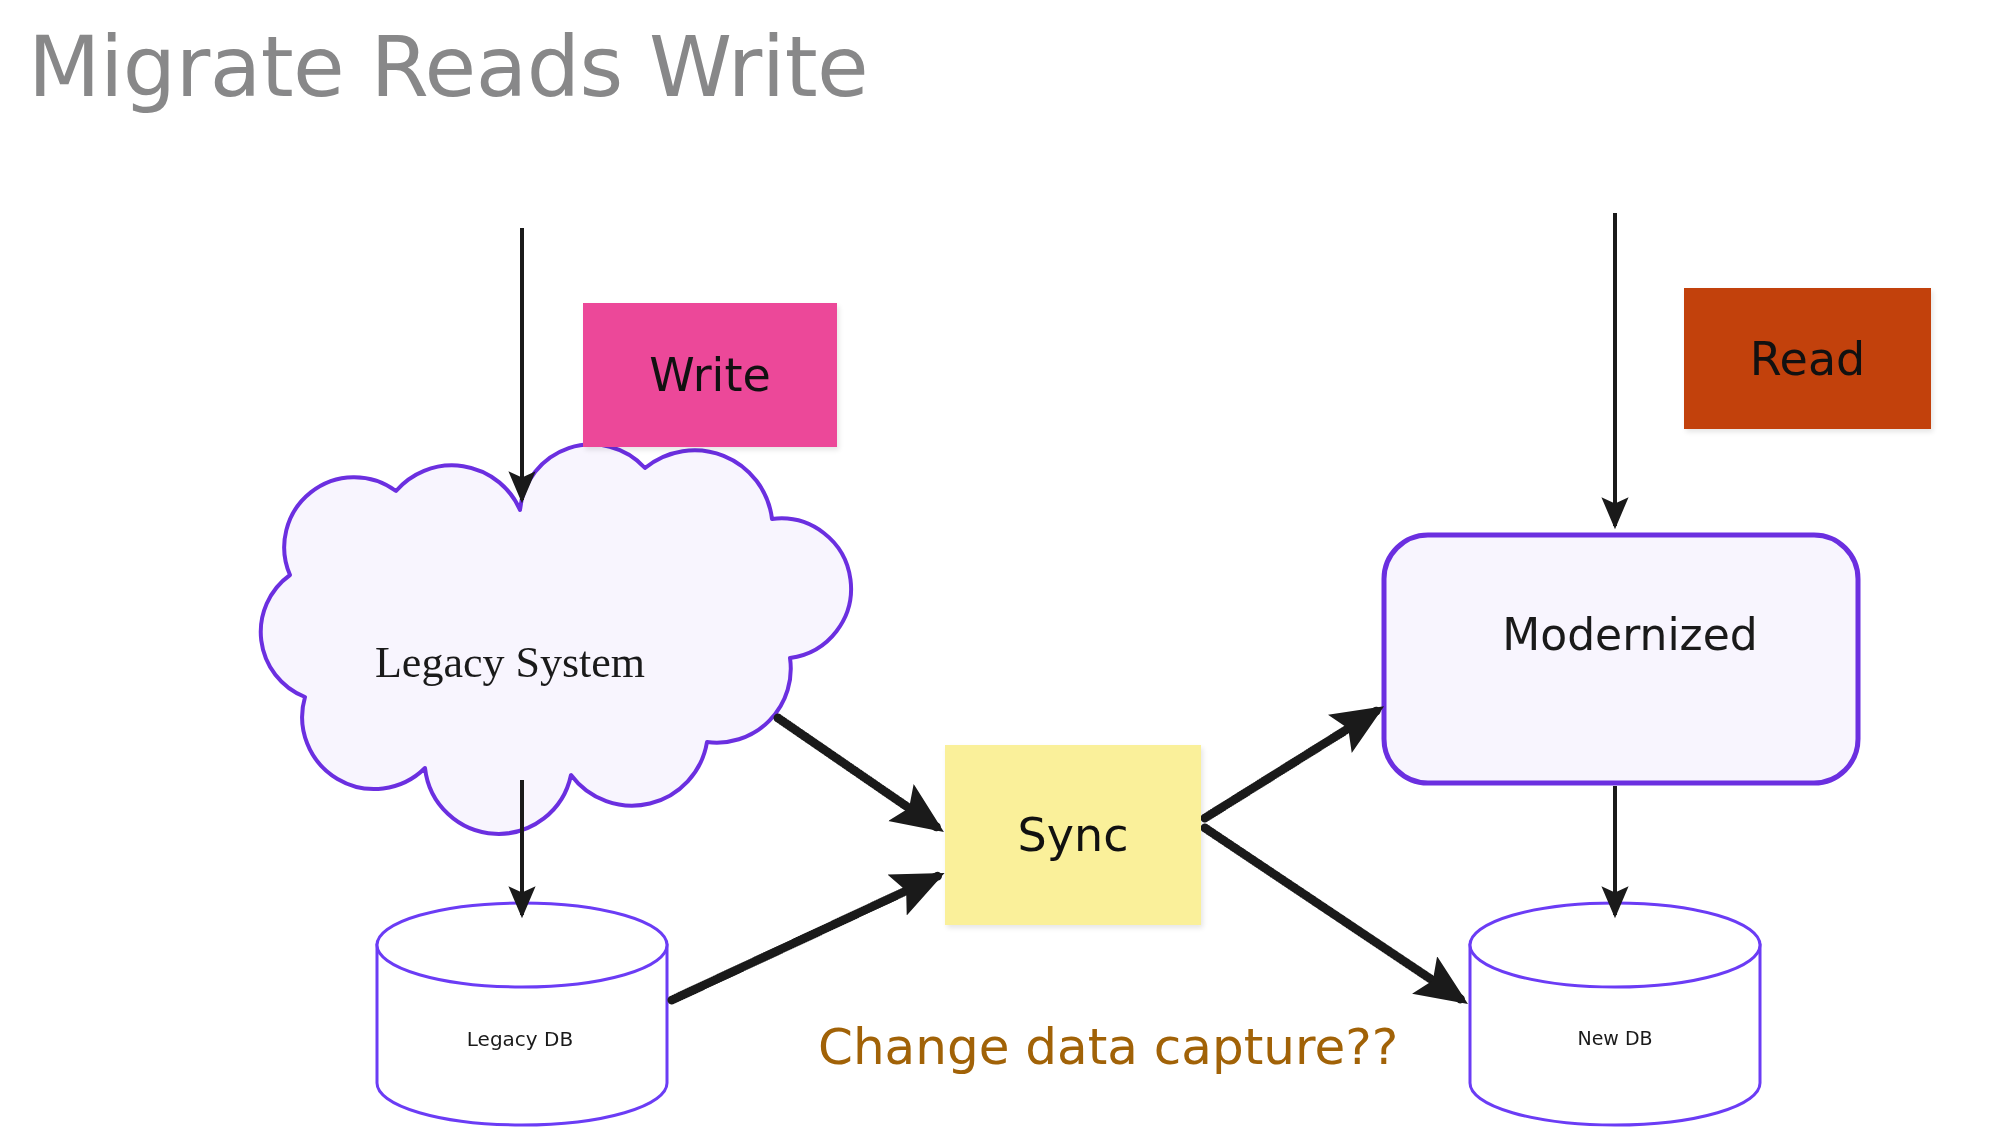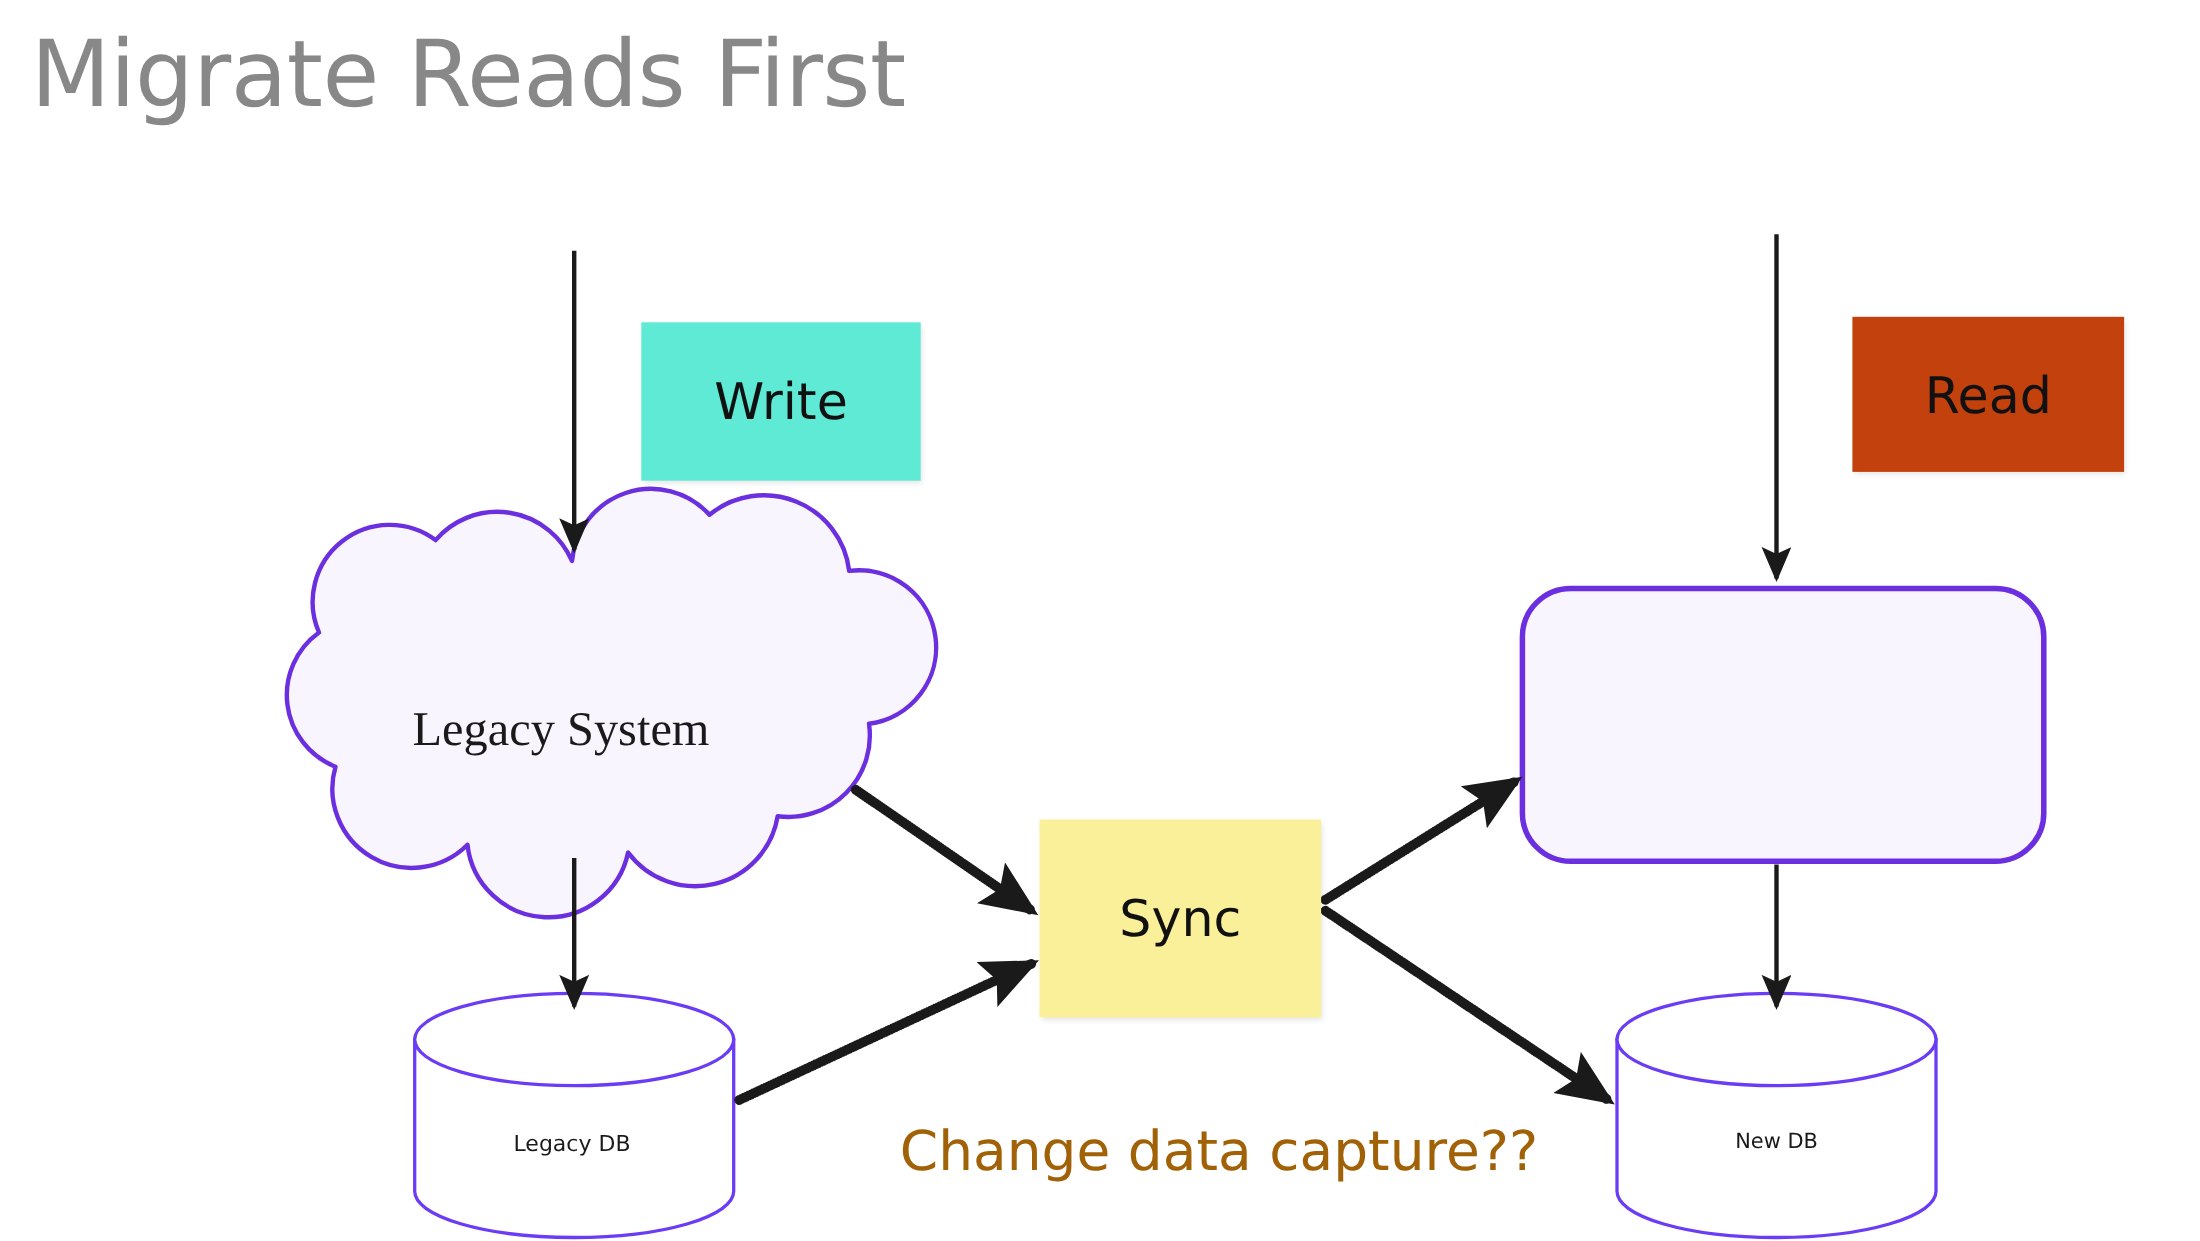--- a/index.html
+++ b/index.html
@@ -122,7 +122,7 @@
 </head>
 <body>
 
-<div class="slide-title">Migrate Reads First</div>
+<div class="slide-title">Migrate Reads Write</div>
 
 <svg id="canvas" viewBox="0 0 2000 1128" xmlns="http://www.w3.org/2000/svg">
   <defs>

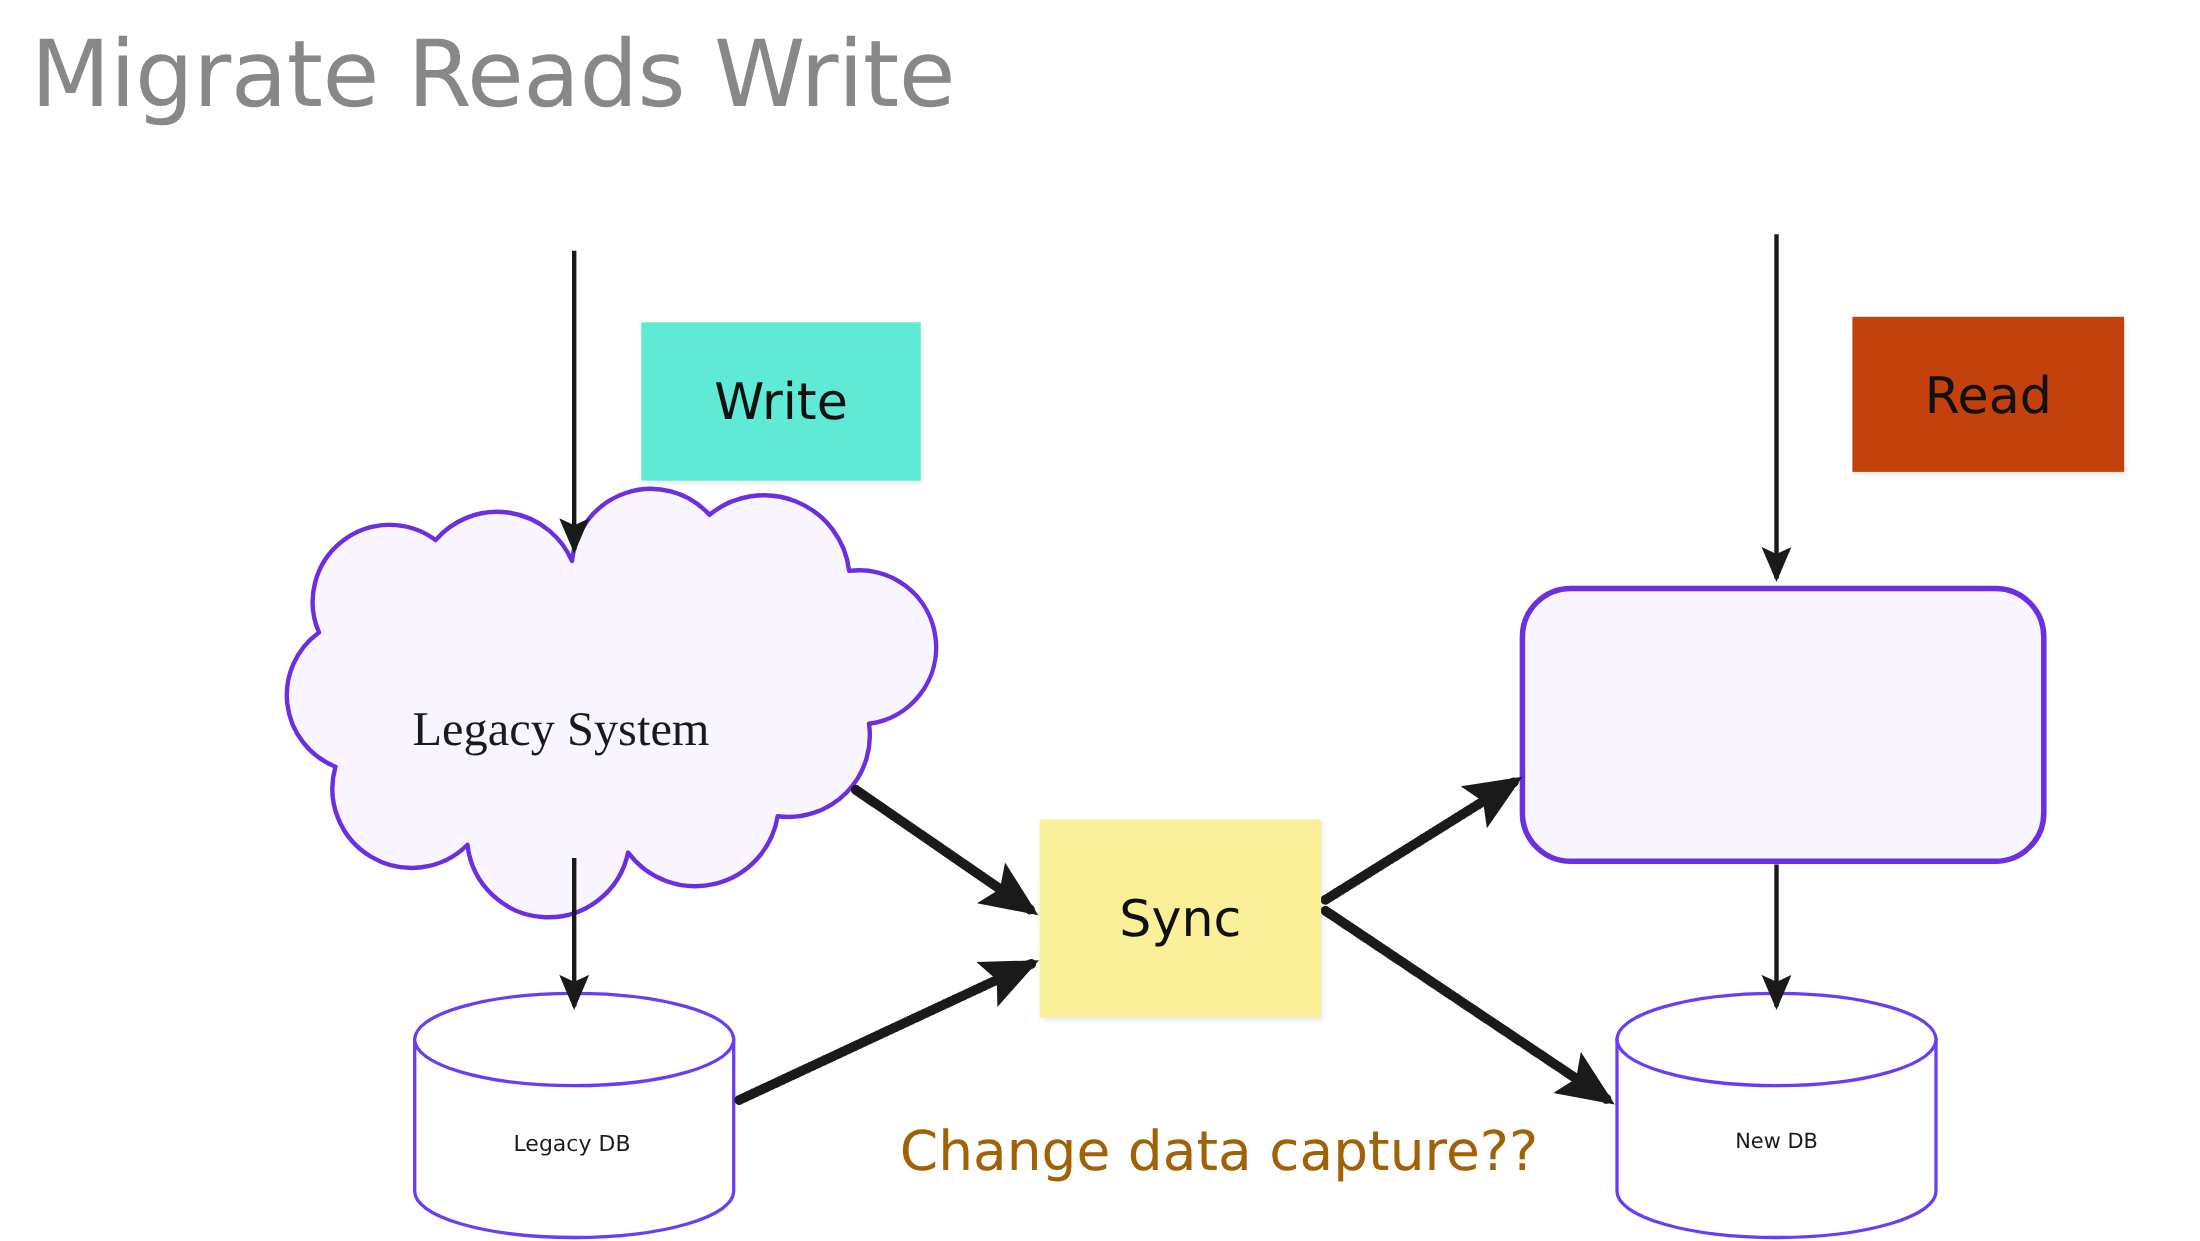--- a/index.html
+++ b/index.html
@@ -47,10 +47,10 @@
 
   #write-box {
     left: 583px;
-    top: 293px;
+    top: 303px;
     width: 254px;
     height: 144px;
-    background: #5eead4;
+    background: #ec4899;
     align-items: center;
   }
 

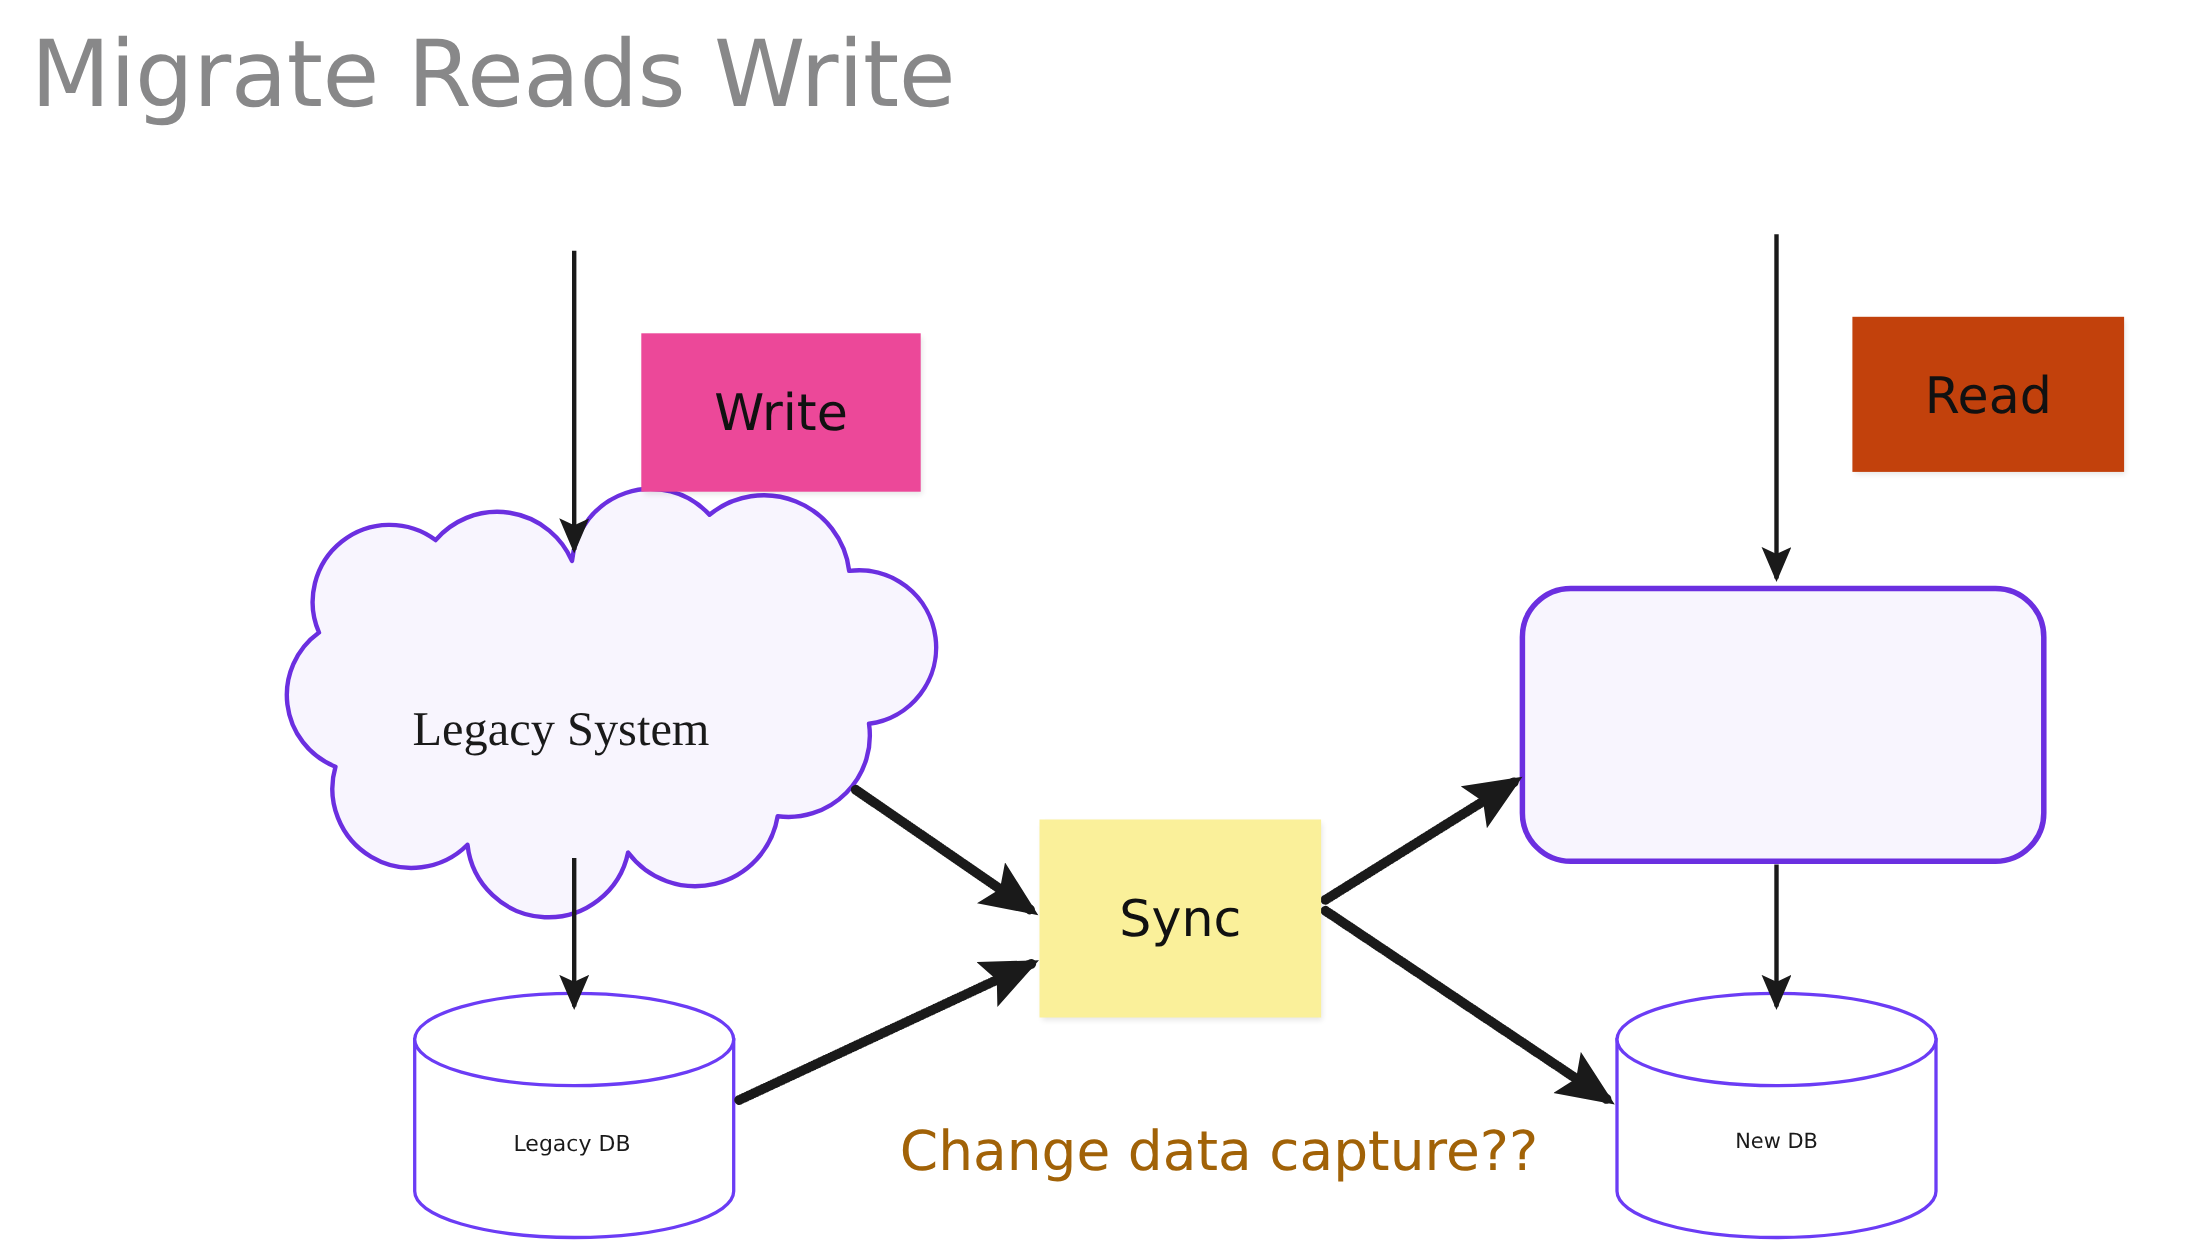--- a/index.html
+++ b/index.html
@@ -190,6 +190,7 @@
 <div class="shape-label" id="legacy-system-label">Legacy System</div>
 
 <div class="shape-label" id="modernized-label">
+  <div>Modernized</div>
 </div>
 
 <div class="shape-label" id="legacy-db-label">Legacy DB</div>

